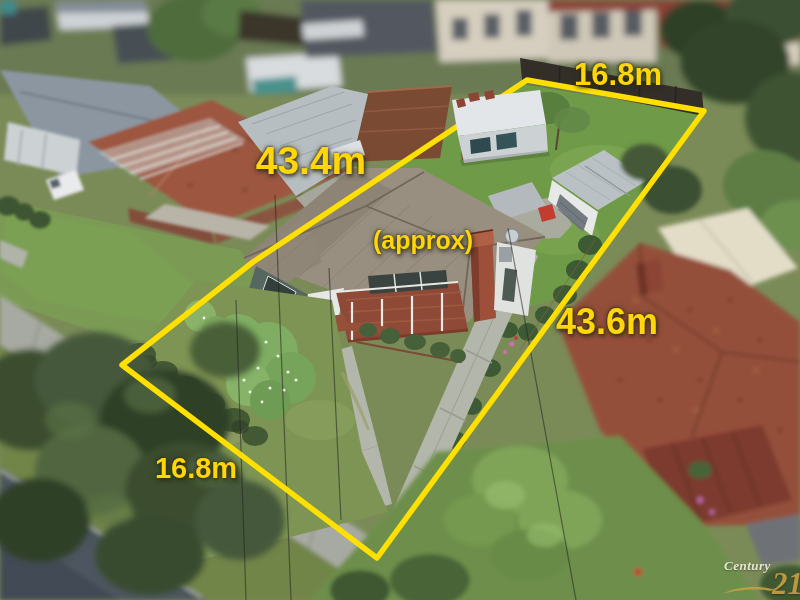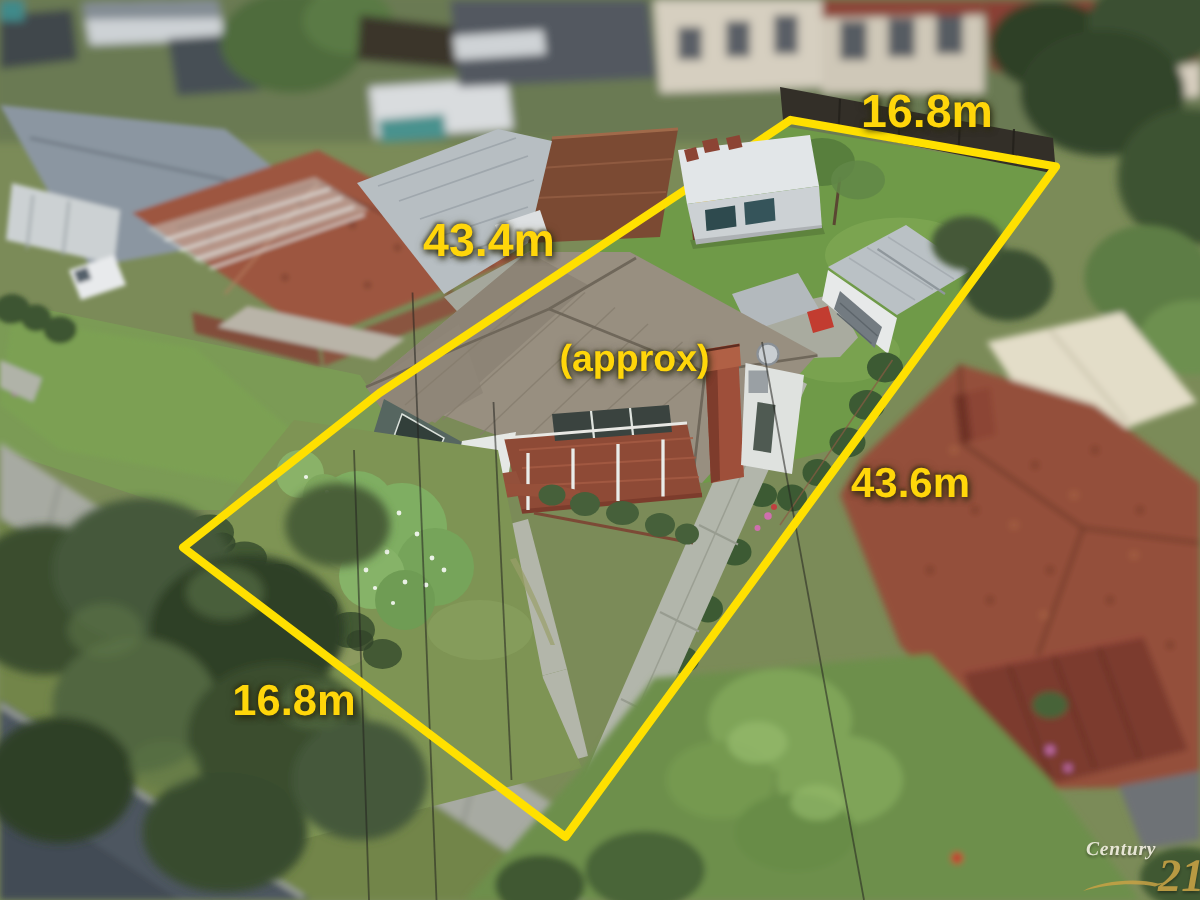--- a/index.html
+++ b/index.html
@@ -15,7 +15,7 @@
     letter-spacing:0px;
   }
   .lbl-top-width{left:618px;top:74px;font-size:31px;}
-  .lbl-left-length{left:326px;top:160px;font-size:31px;}
+  .lbl-left-length{left:311px;top:160px;font-size:39px;}
   .lbl-area{left:427px;top:211px;font-size:41px;}
   .lbl-approx{left:423px;top:240px;font-size:25px;}
   .lbl-right-length{left:607px;top:322px;font-size:28px;}

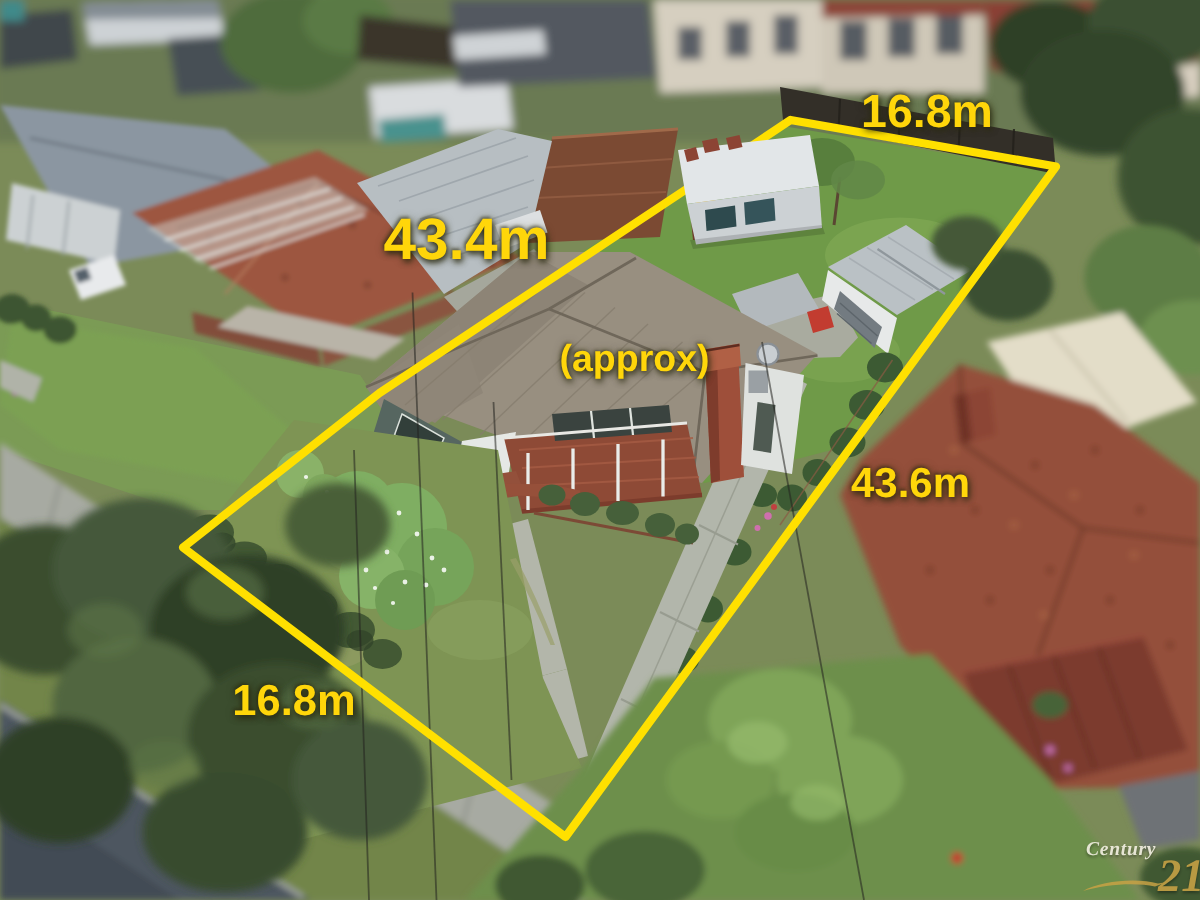--- a/index.html
+++ b/index.html
@@ -18,7 +18,7 @@
   .lbl-left-length{left:311px;top:160px;font-size:39px;}
   .lbl-area{left:427px;top:211px;font-size:41px;}
   .lbl-approx{left:423px;top:240px;font-size:25px;}
-  .lbl-right-length{left:607px;top:322px;font-size:28px;}
+  .lbl-right-length{left:607px;top:322px;font-size:36px;}
   .lbl-bottom-width{left:196px;top:468px;font-size:29px;}
   .watermark{position:absolute;left:698px;top:548px;width:102px;height:52px;opacity:.88;}
   .wm-century{

